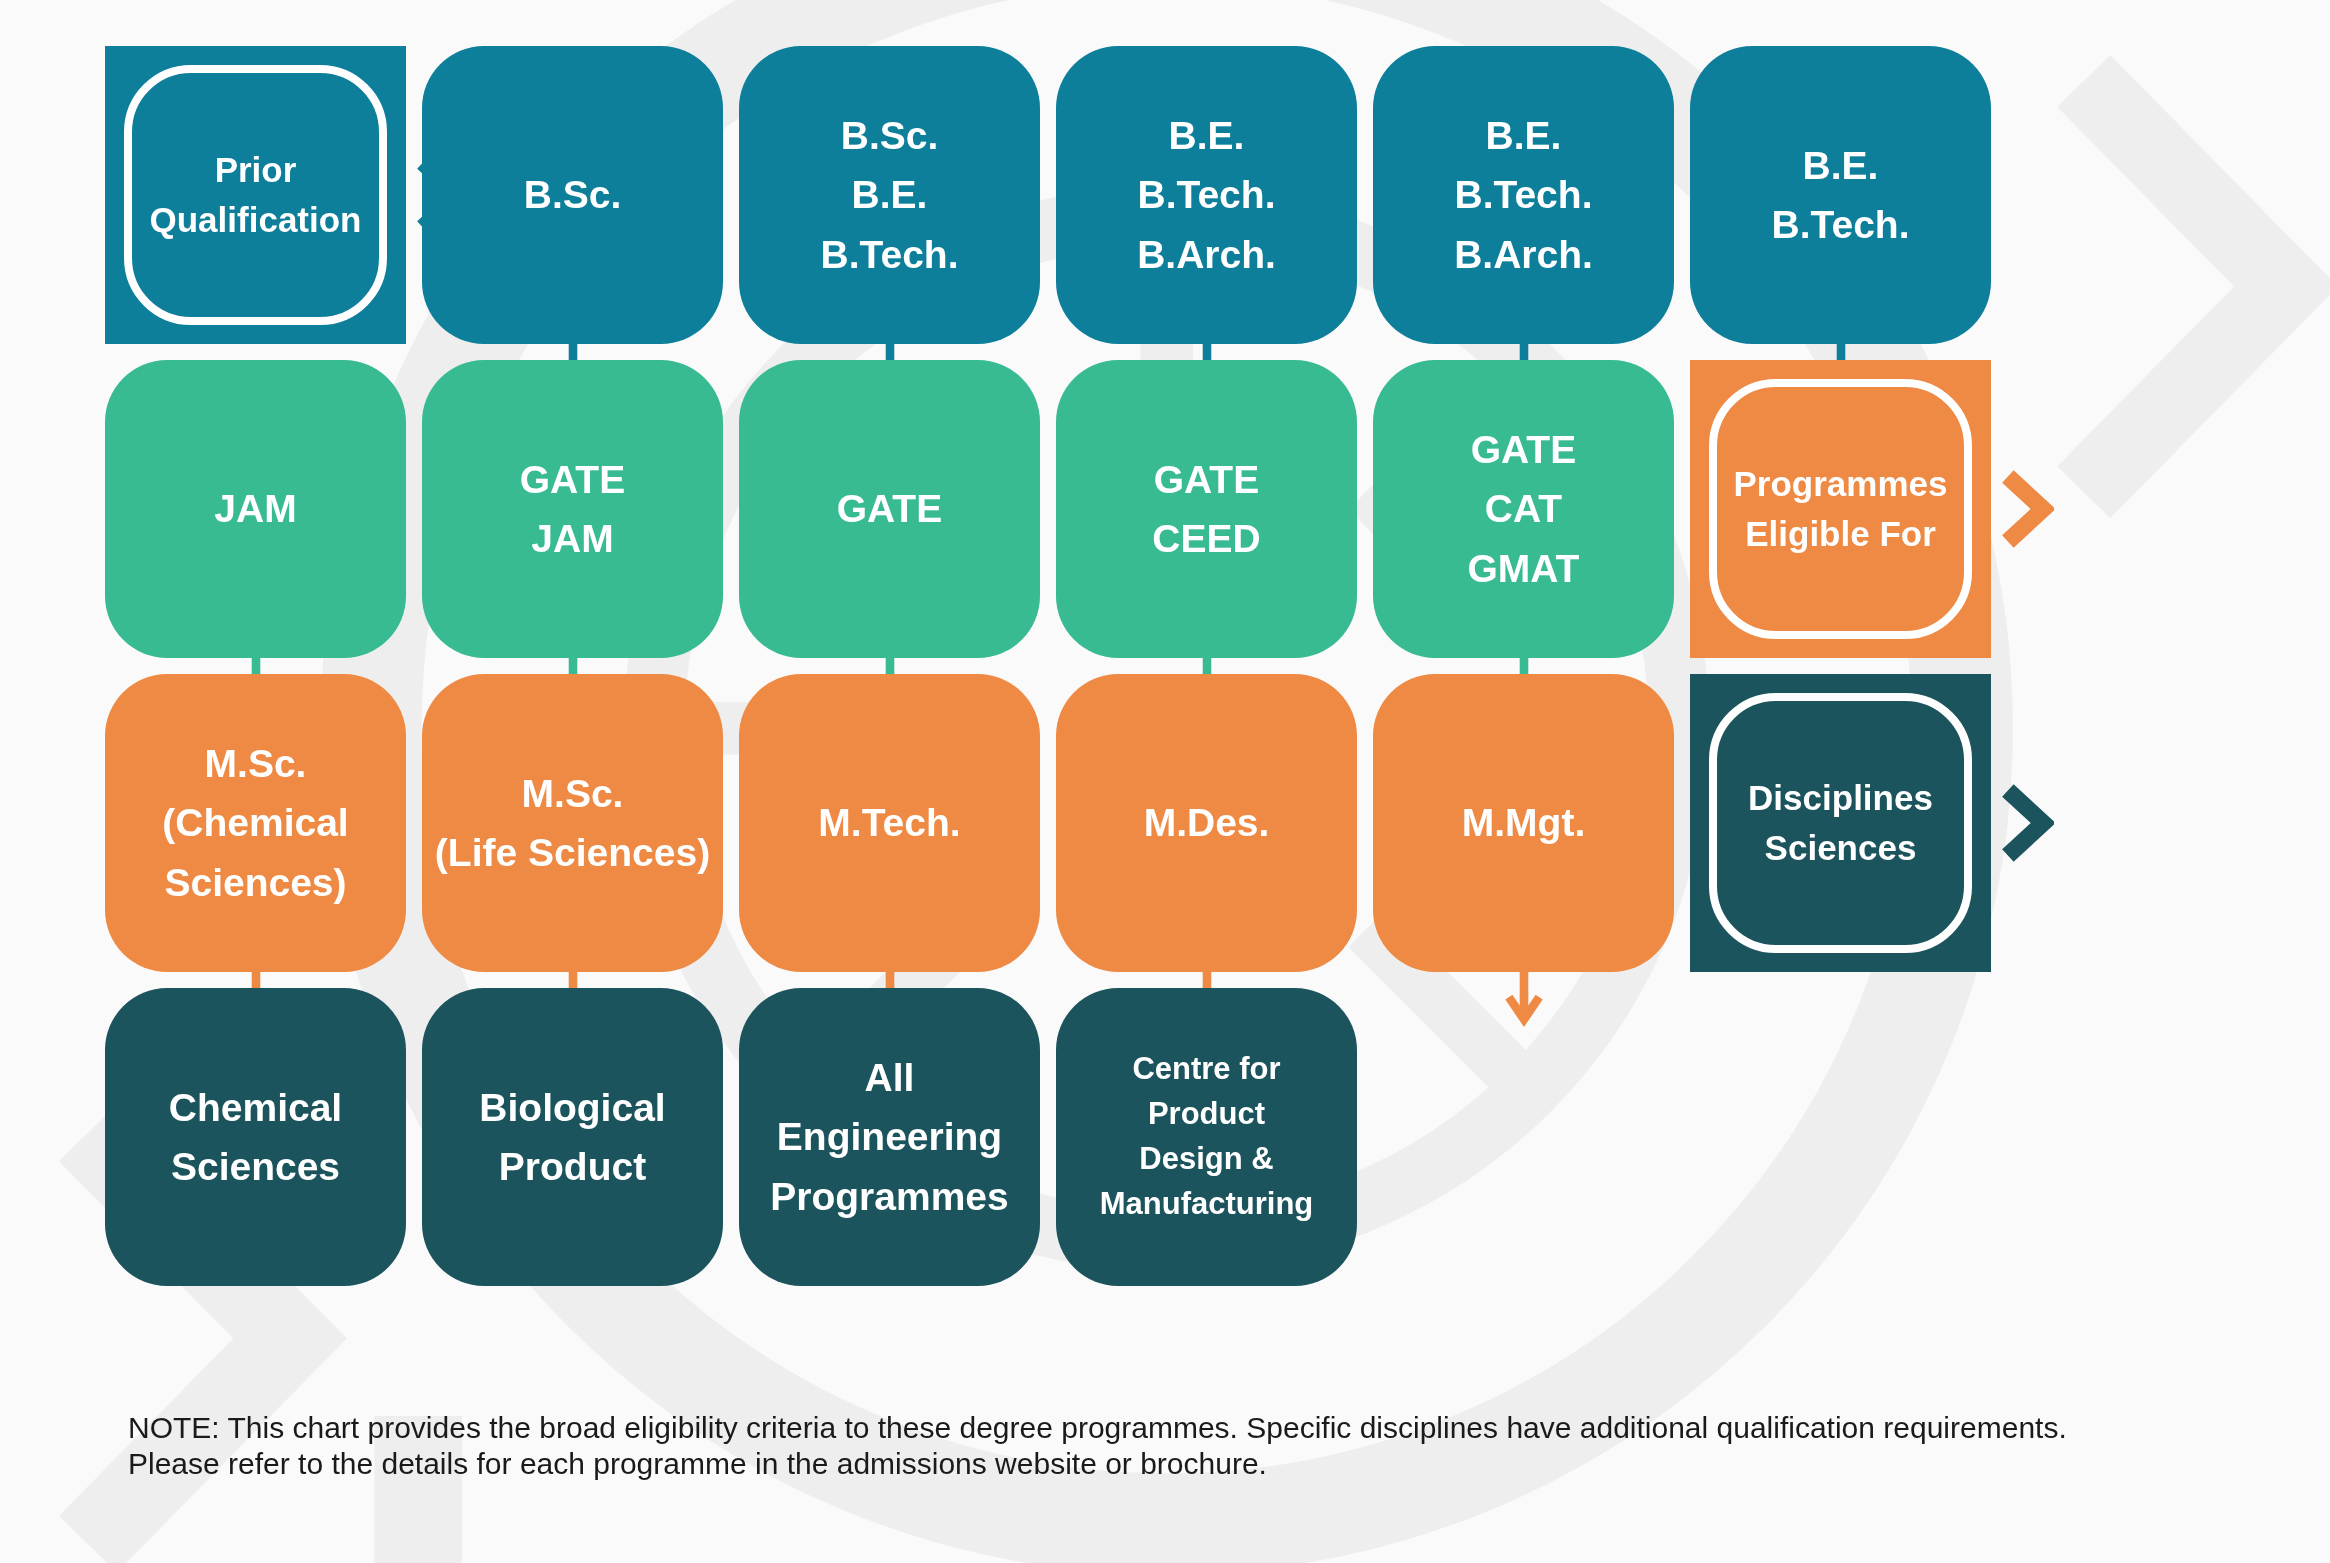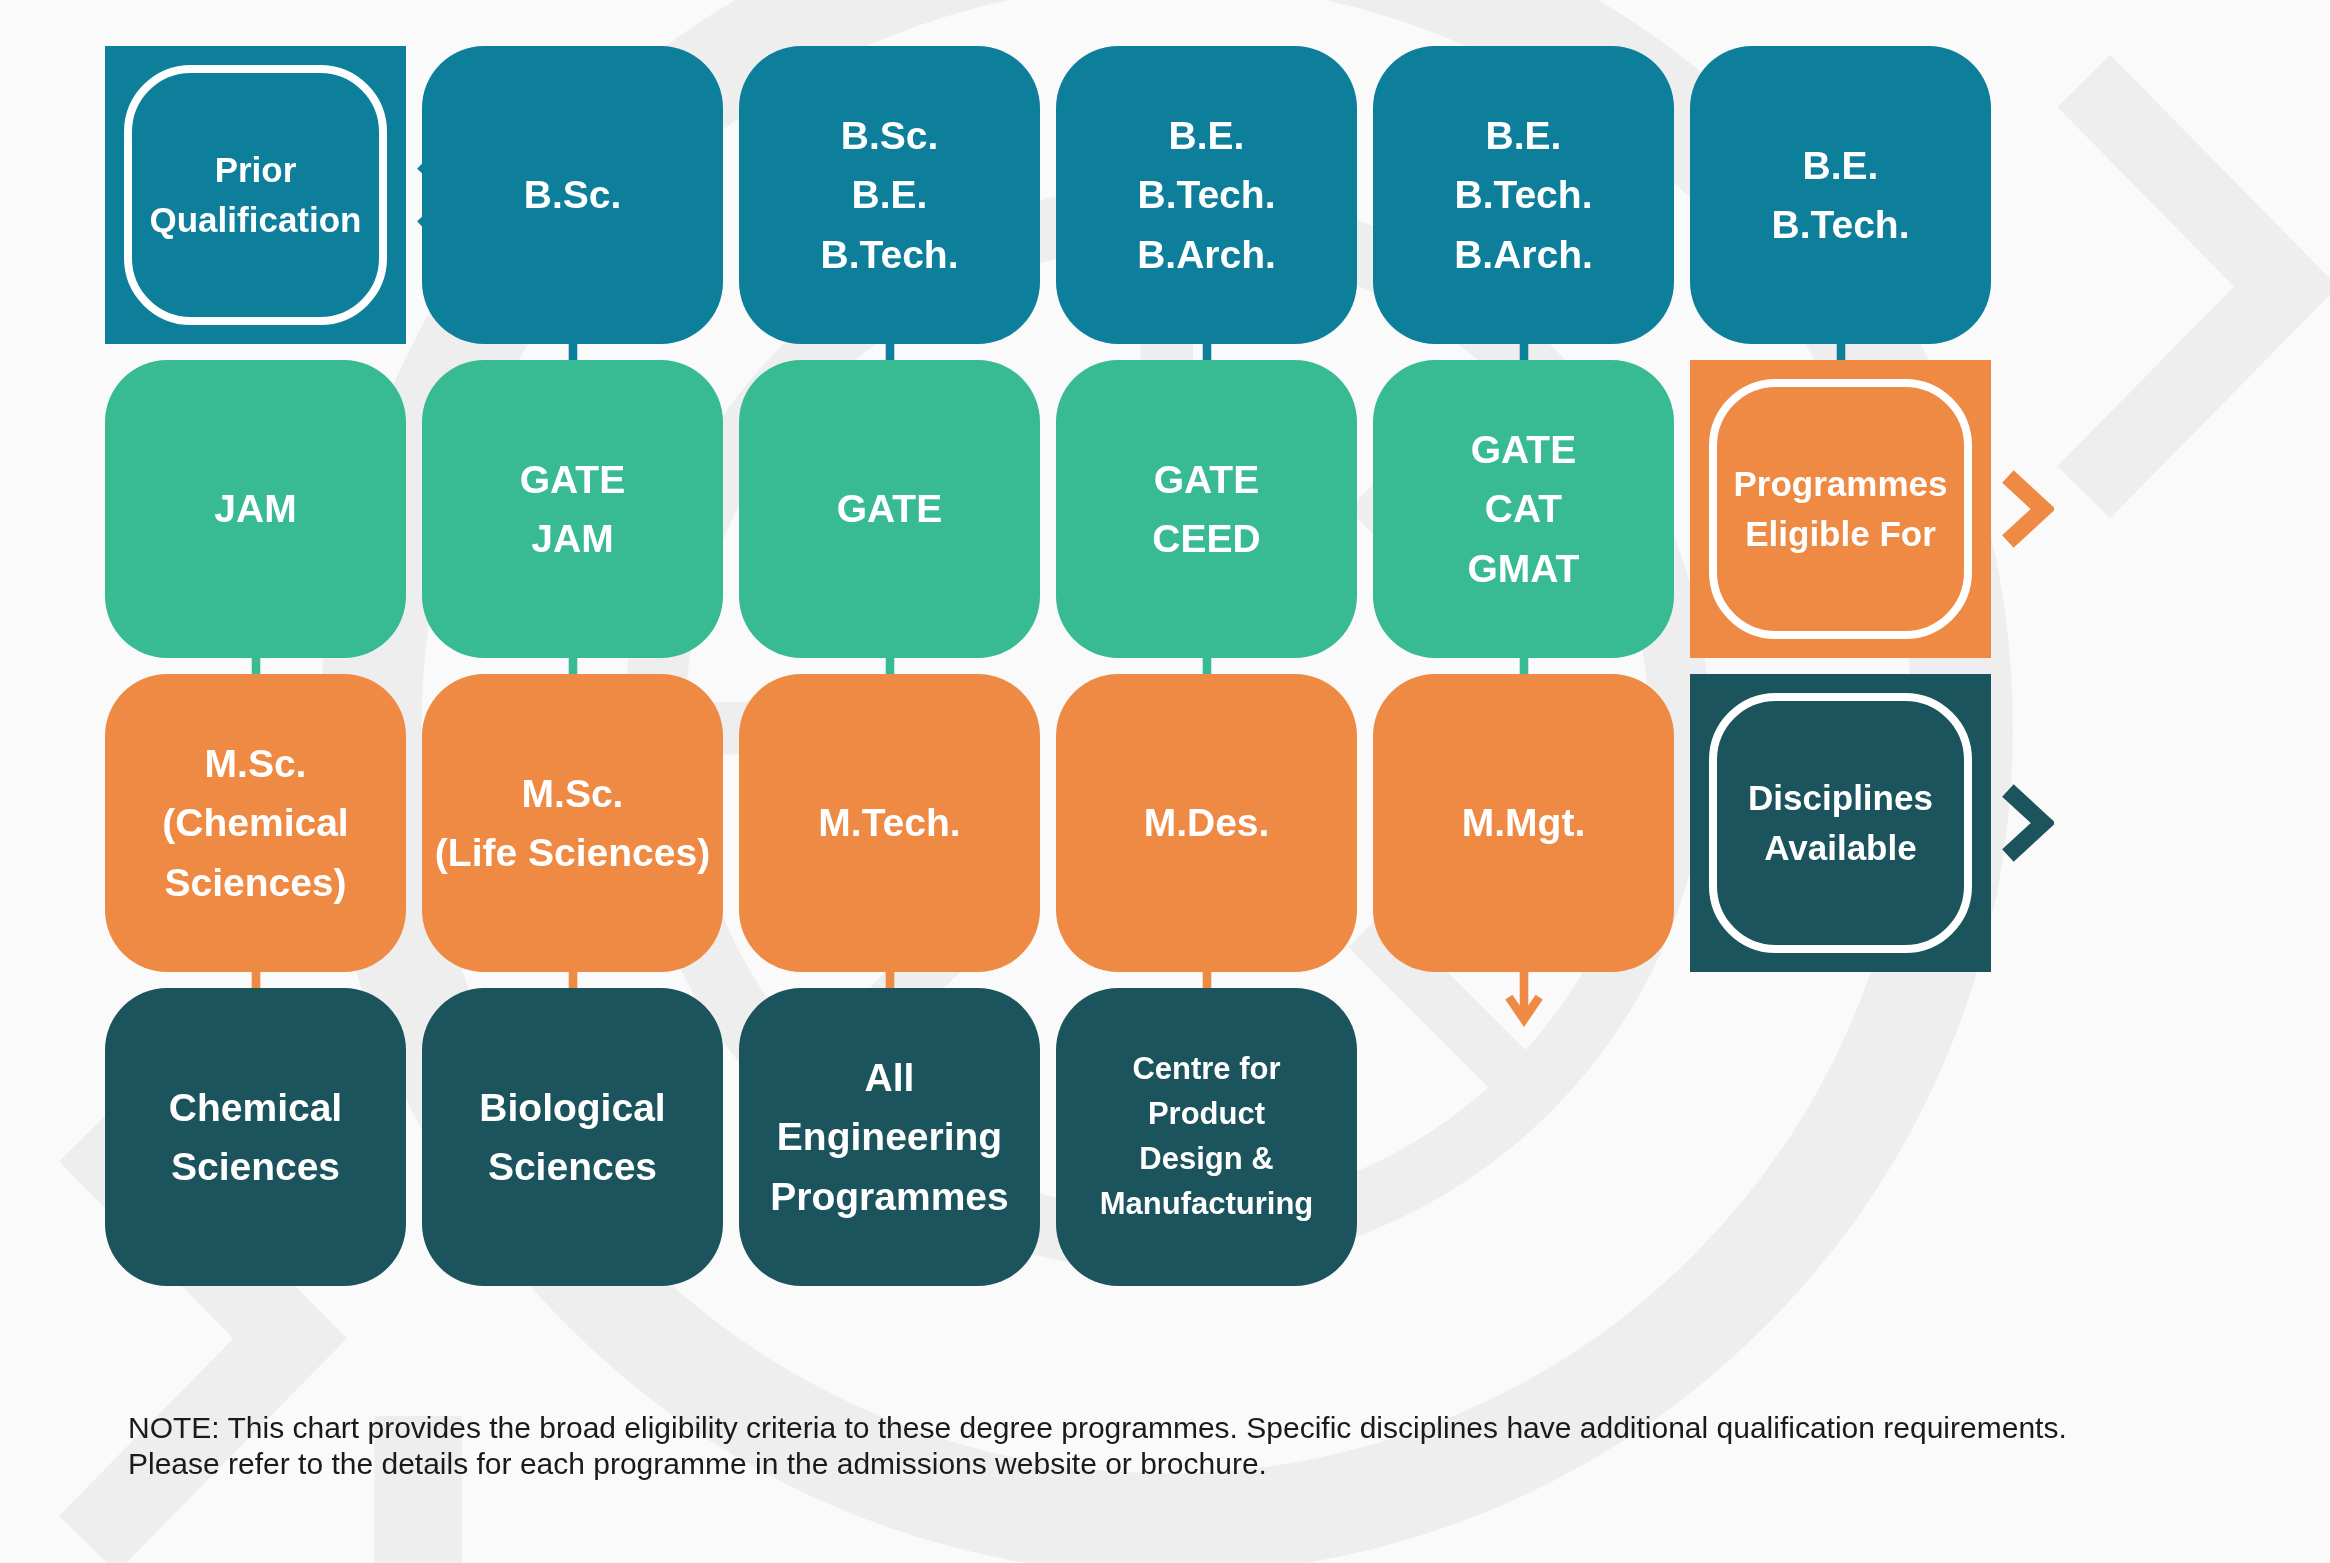--- a/index.html
+++ b/index.html
@@ -234,7 +234,7 @@
     <div class="cell header r3">
       <div class="outline"></div>
       <div class="label">Disciplines
-Available</div>
+Sciences</div>
       <svg class="chev" viewBox="0 0 84 124">
           <polyline points="16,14 68,62 16,110"></polyline>
         </svg>

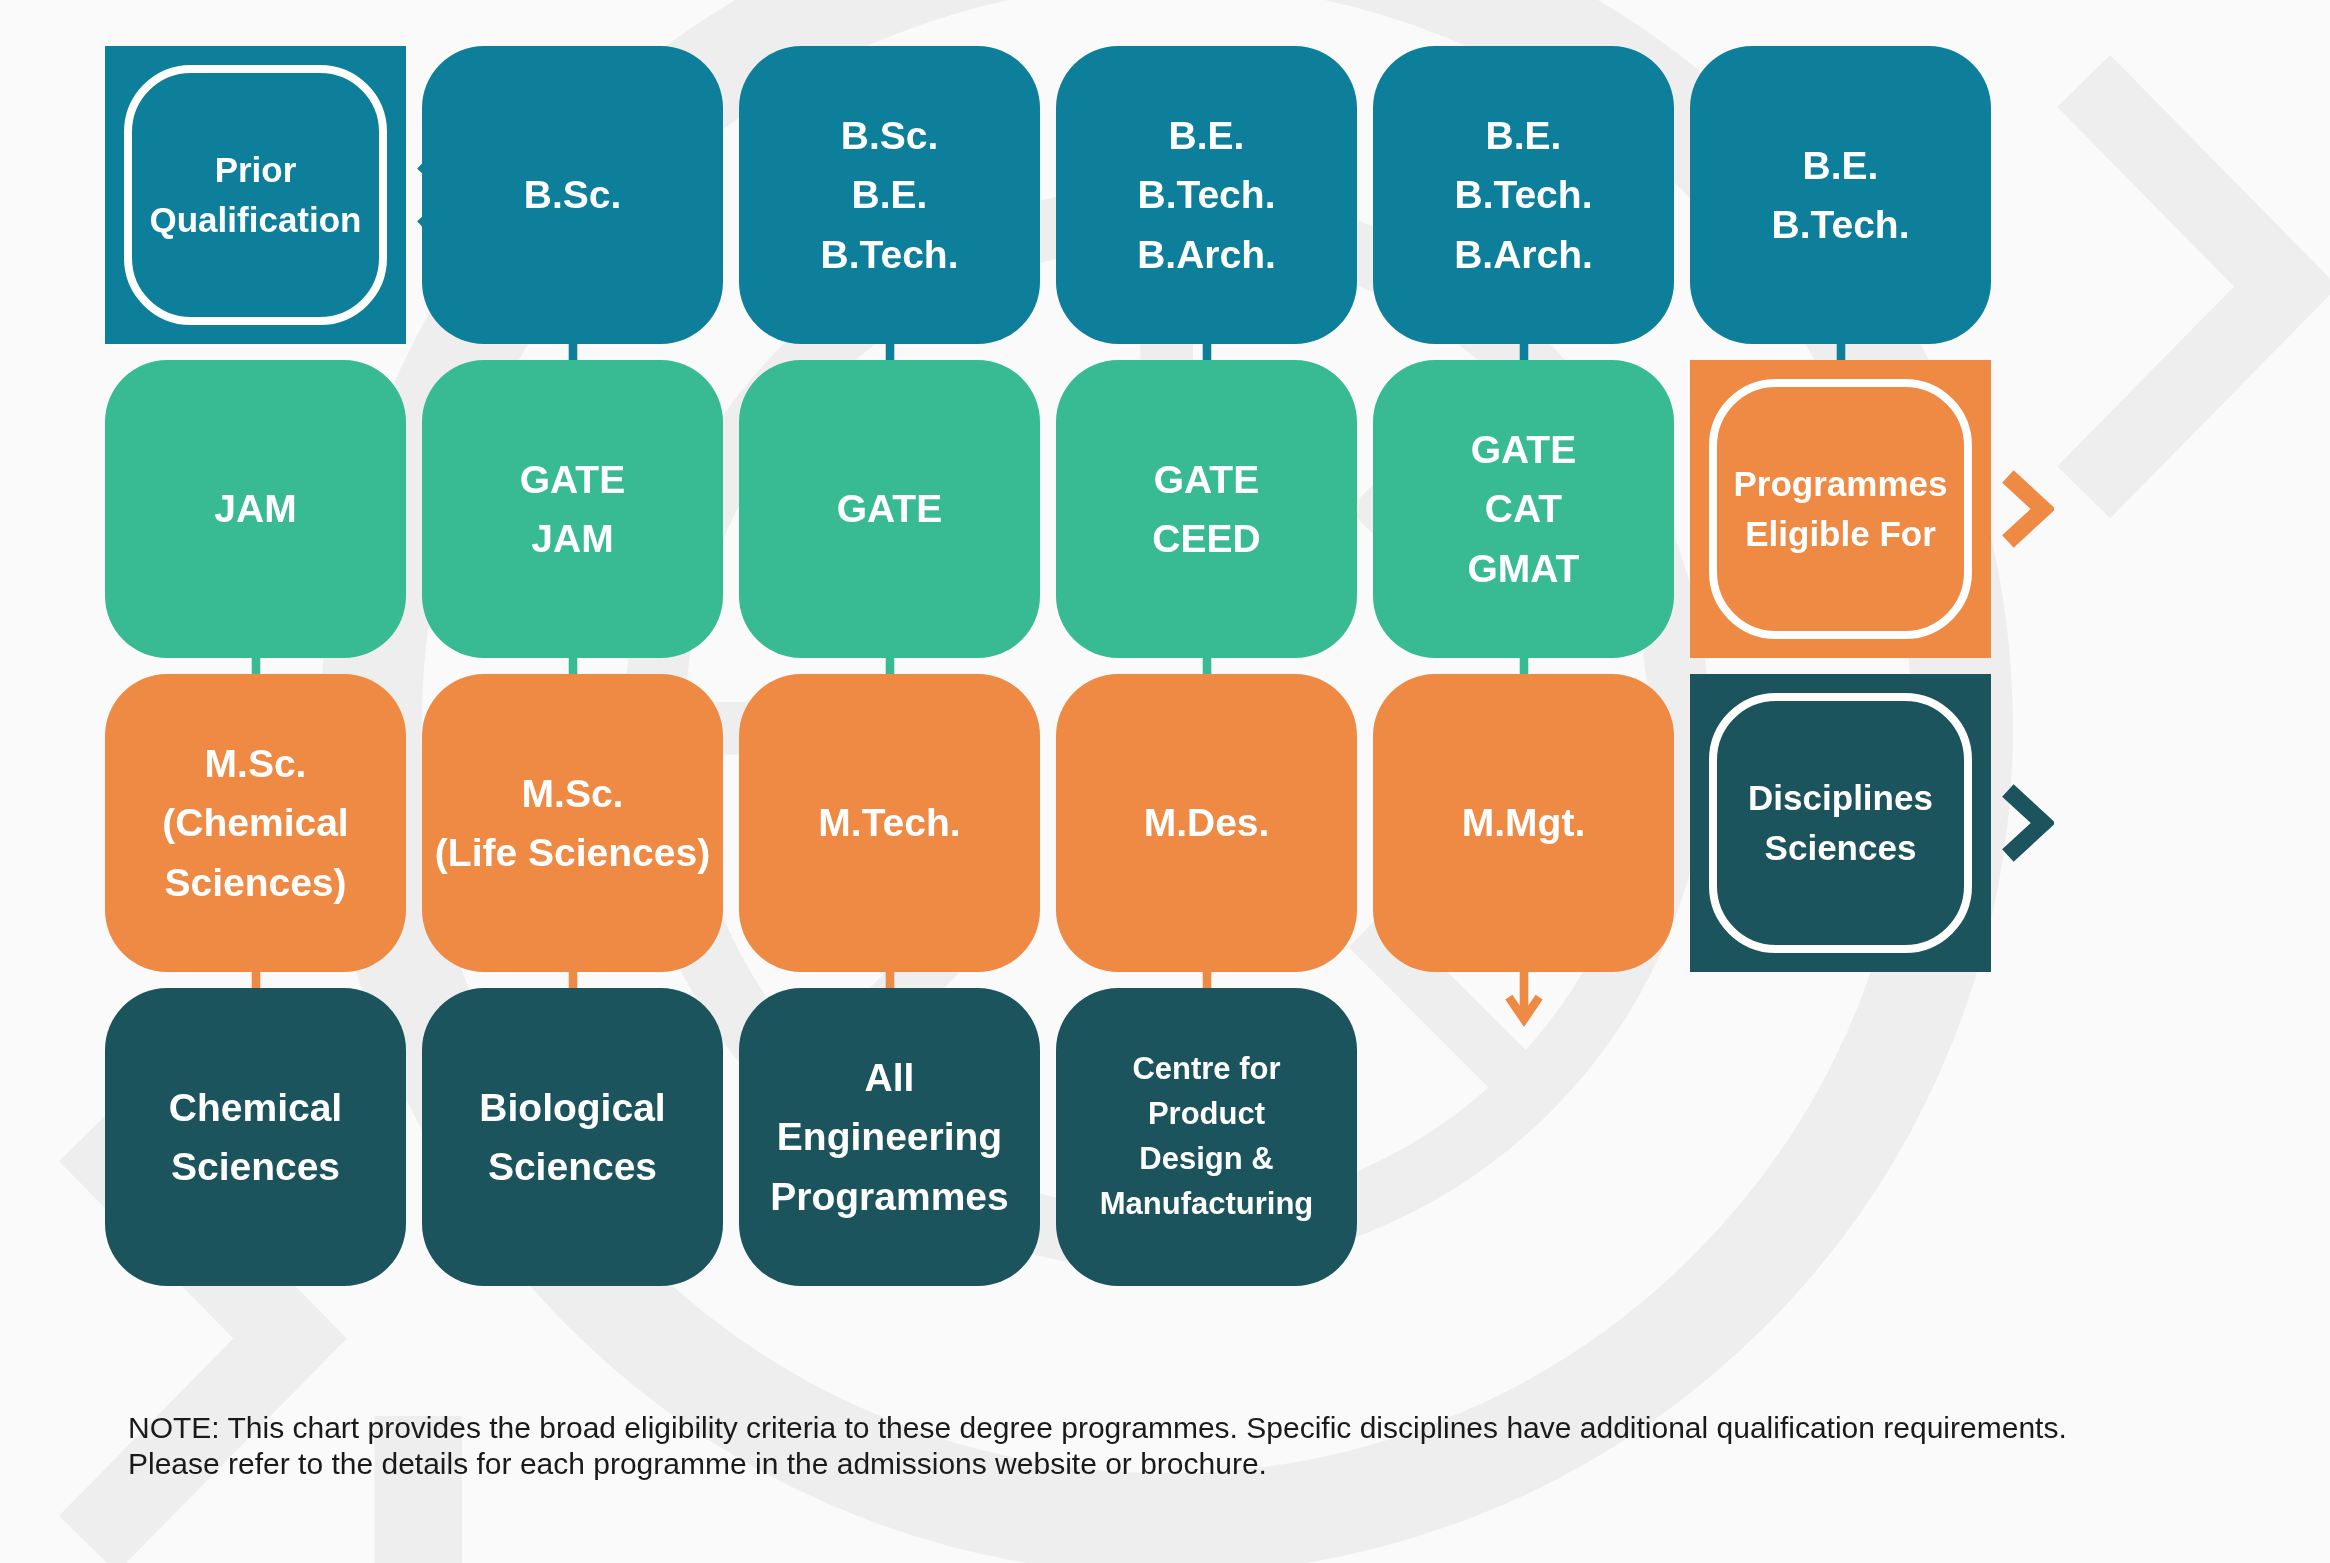--- a/index.html
+++ b/index.html
@@ -245,7 +245,7 @@
     </div>
     <div class="cell box r3">
       <div class="label">Biological
-Sciences</div>
+Product</div>
     </div>
     <div class="cell box r3">
       <div class="label">All

